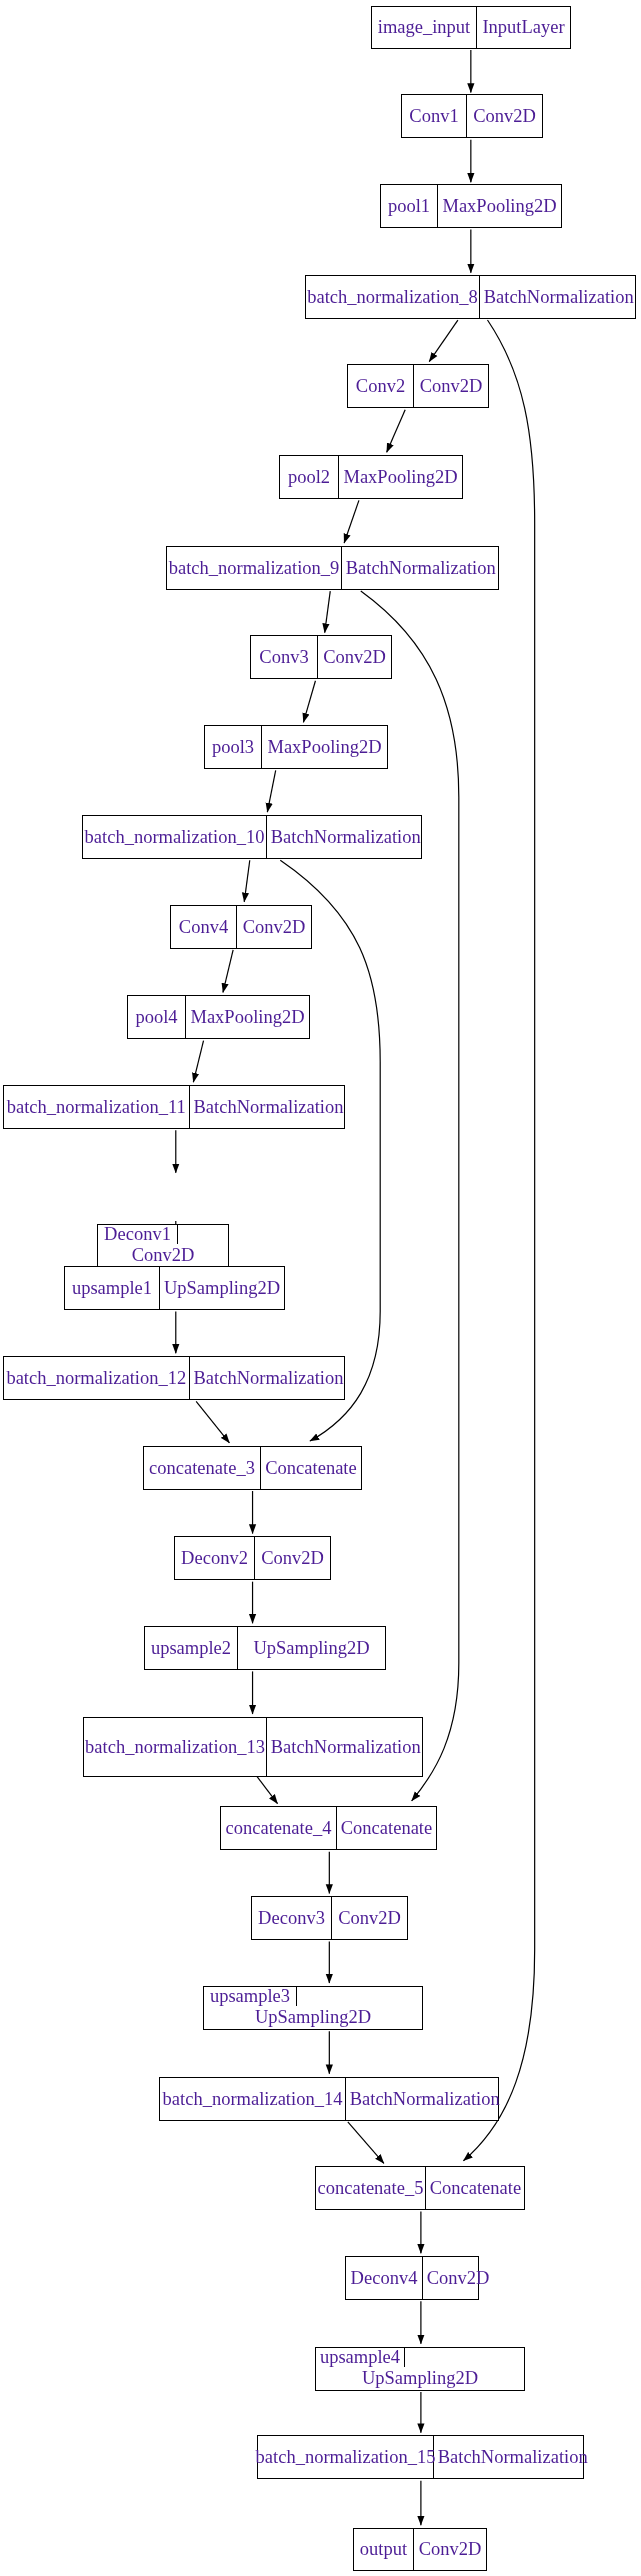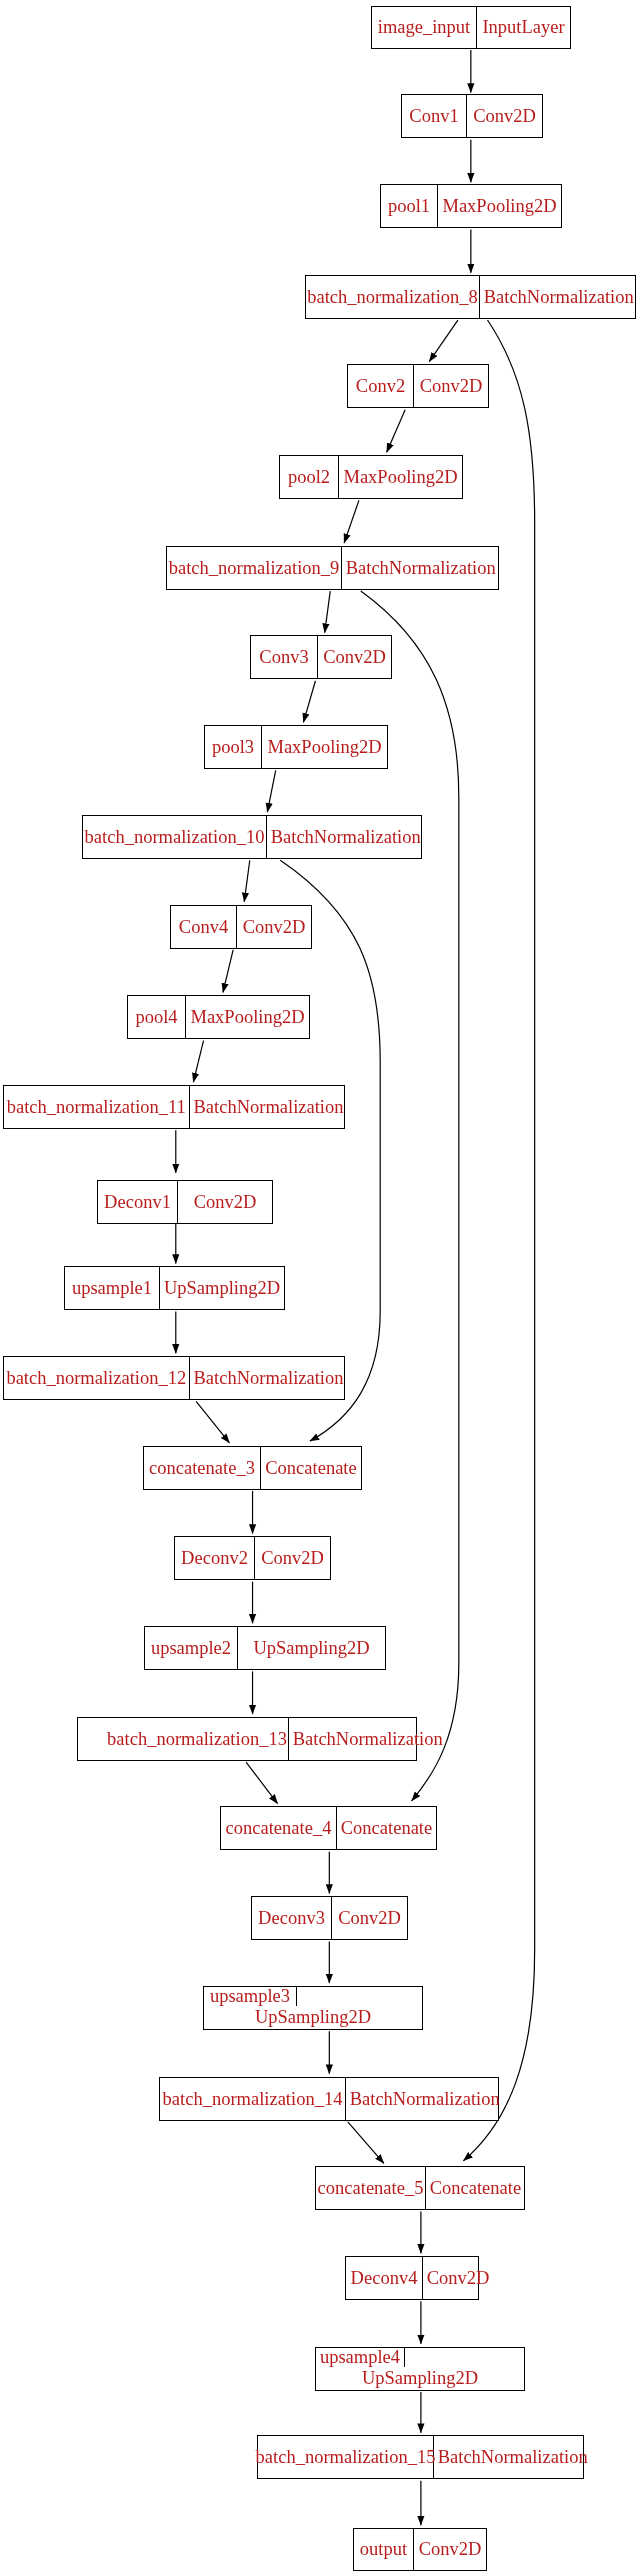--- a/index.html
+++ b/index.html
@@ -8,7 +8,7 @@
     width:642px;height:2576px;
     background:#ffffff;
     font-family:"Liberation Serif","DejaVu Serif",serif;
-    color:#b91c1c;
+    color:#4c1d95;
     overflow:hidden;
   }
   svg.edges{position:absolute;left:0;top:0;width:642px;height:2576px;}

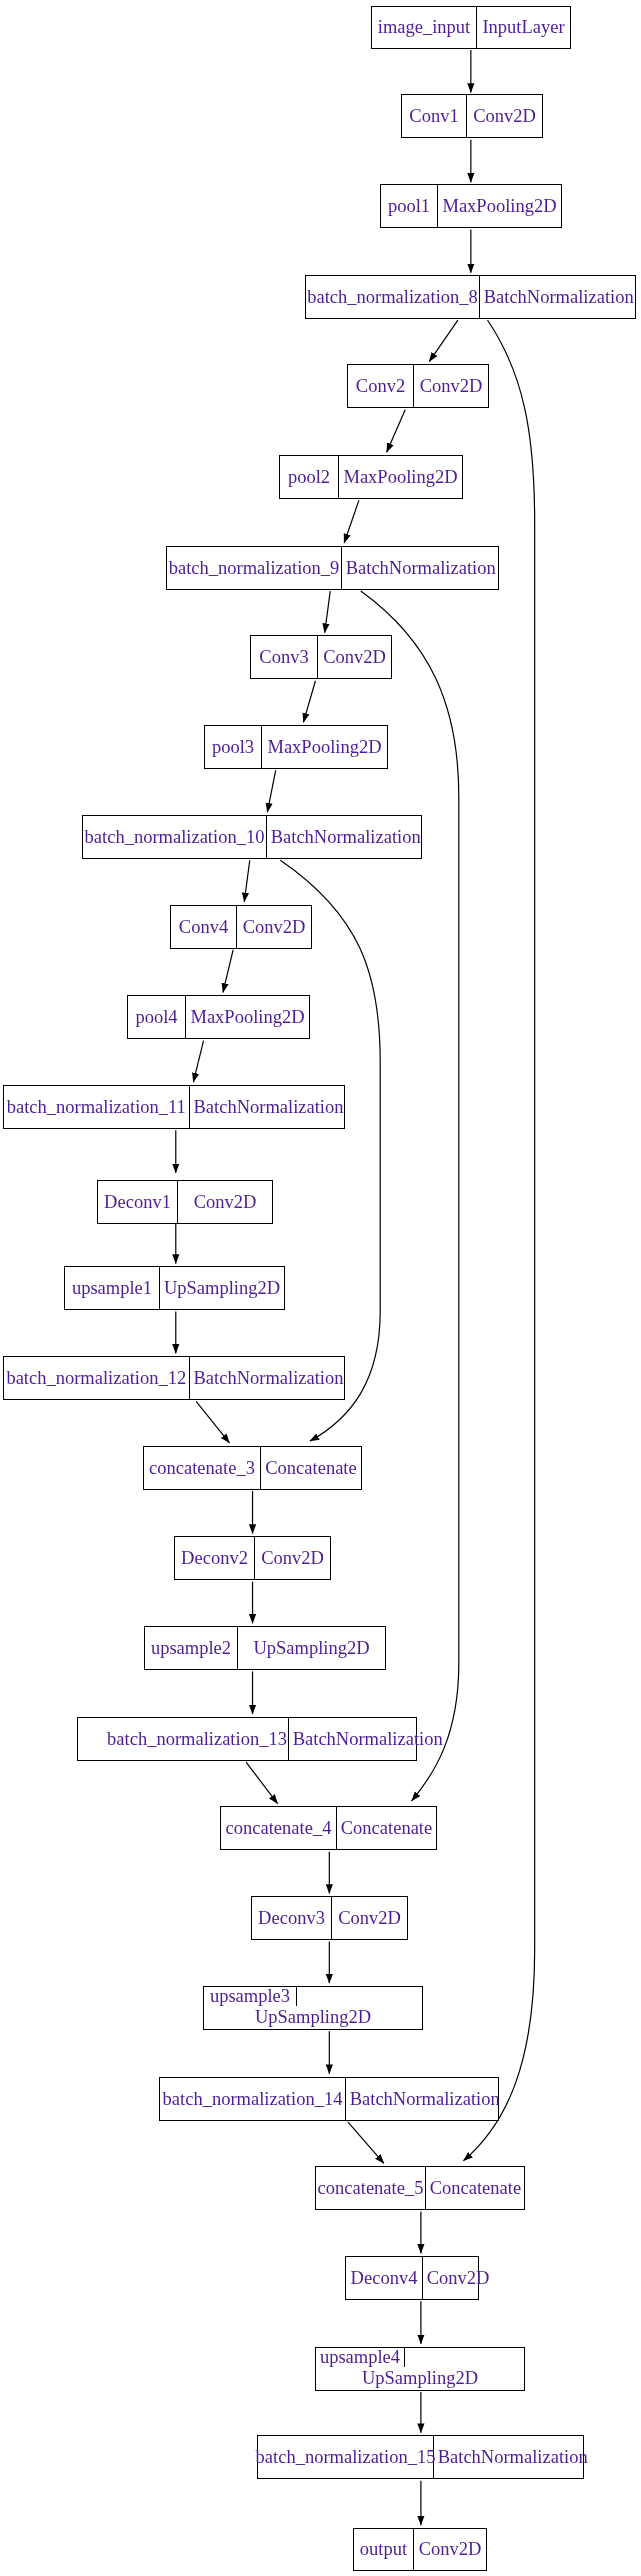--- a/index.html
+++ b/index.html
@@ -130,7 +130,7 @@
     <div class="cell name" style="width:186px">batch_normalization_11</div>
     <div class="cell type">BatchNormalization</div>
   </div>
-  <div class="node" style="left:97px;top:1180px;width:176px;height:44px;">
+  <div class="node" style="left:97px;top:1224px;width:132px;height:44px;flex-direction:column;">
     <div class="cell name" style="width:80px">Deconv1</div>
     <div class="cell type">Conv2D</div>
   </div>

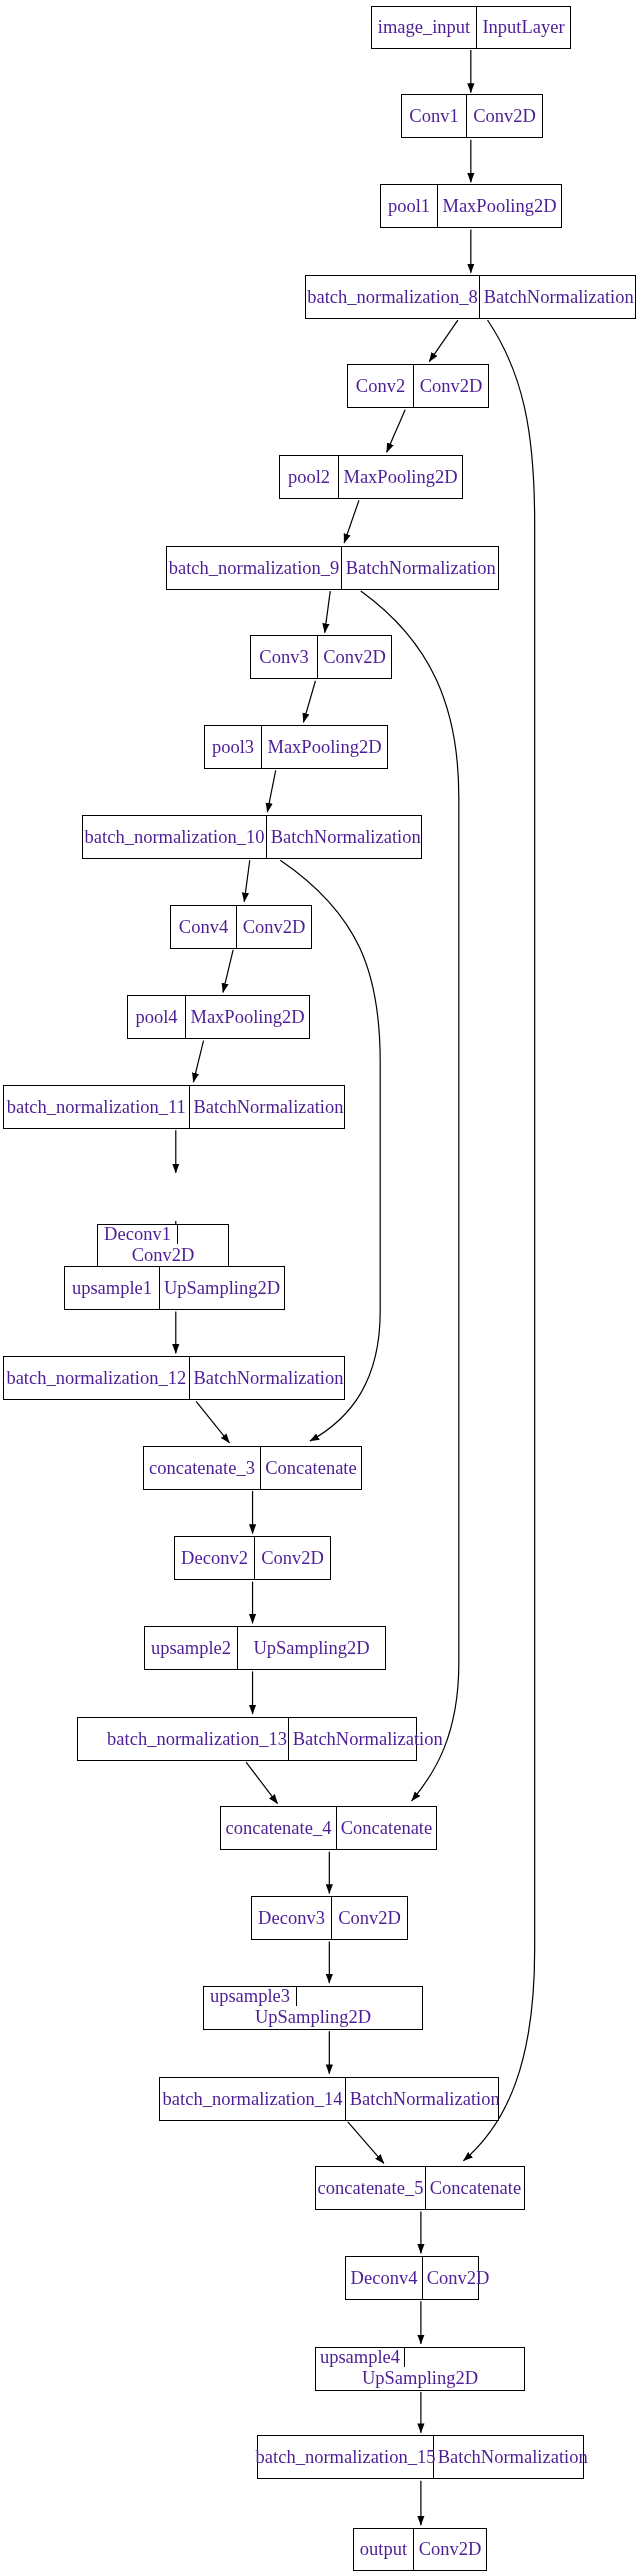--- a/index.html
+++ b/index.html
@@ -154,7 +154,7 @@
     <div class="cell name" style="width:93px">upsample2</div>
     <div class="cell type">UpSampling2D</div>
   </div>
-  <div class="node" style="left:77px;top:1717px;width:340px;height:44px;padding-left:28px;">
+  <div class="node" style="left:83px;top:1717px;width:340px;height:60px;">
     <div class="cell name" style="width:183px">batch_normalization_13</div>
     <div class="cell type">BatchNormalization</div>
   </div>

